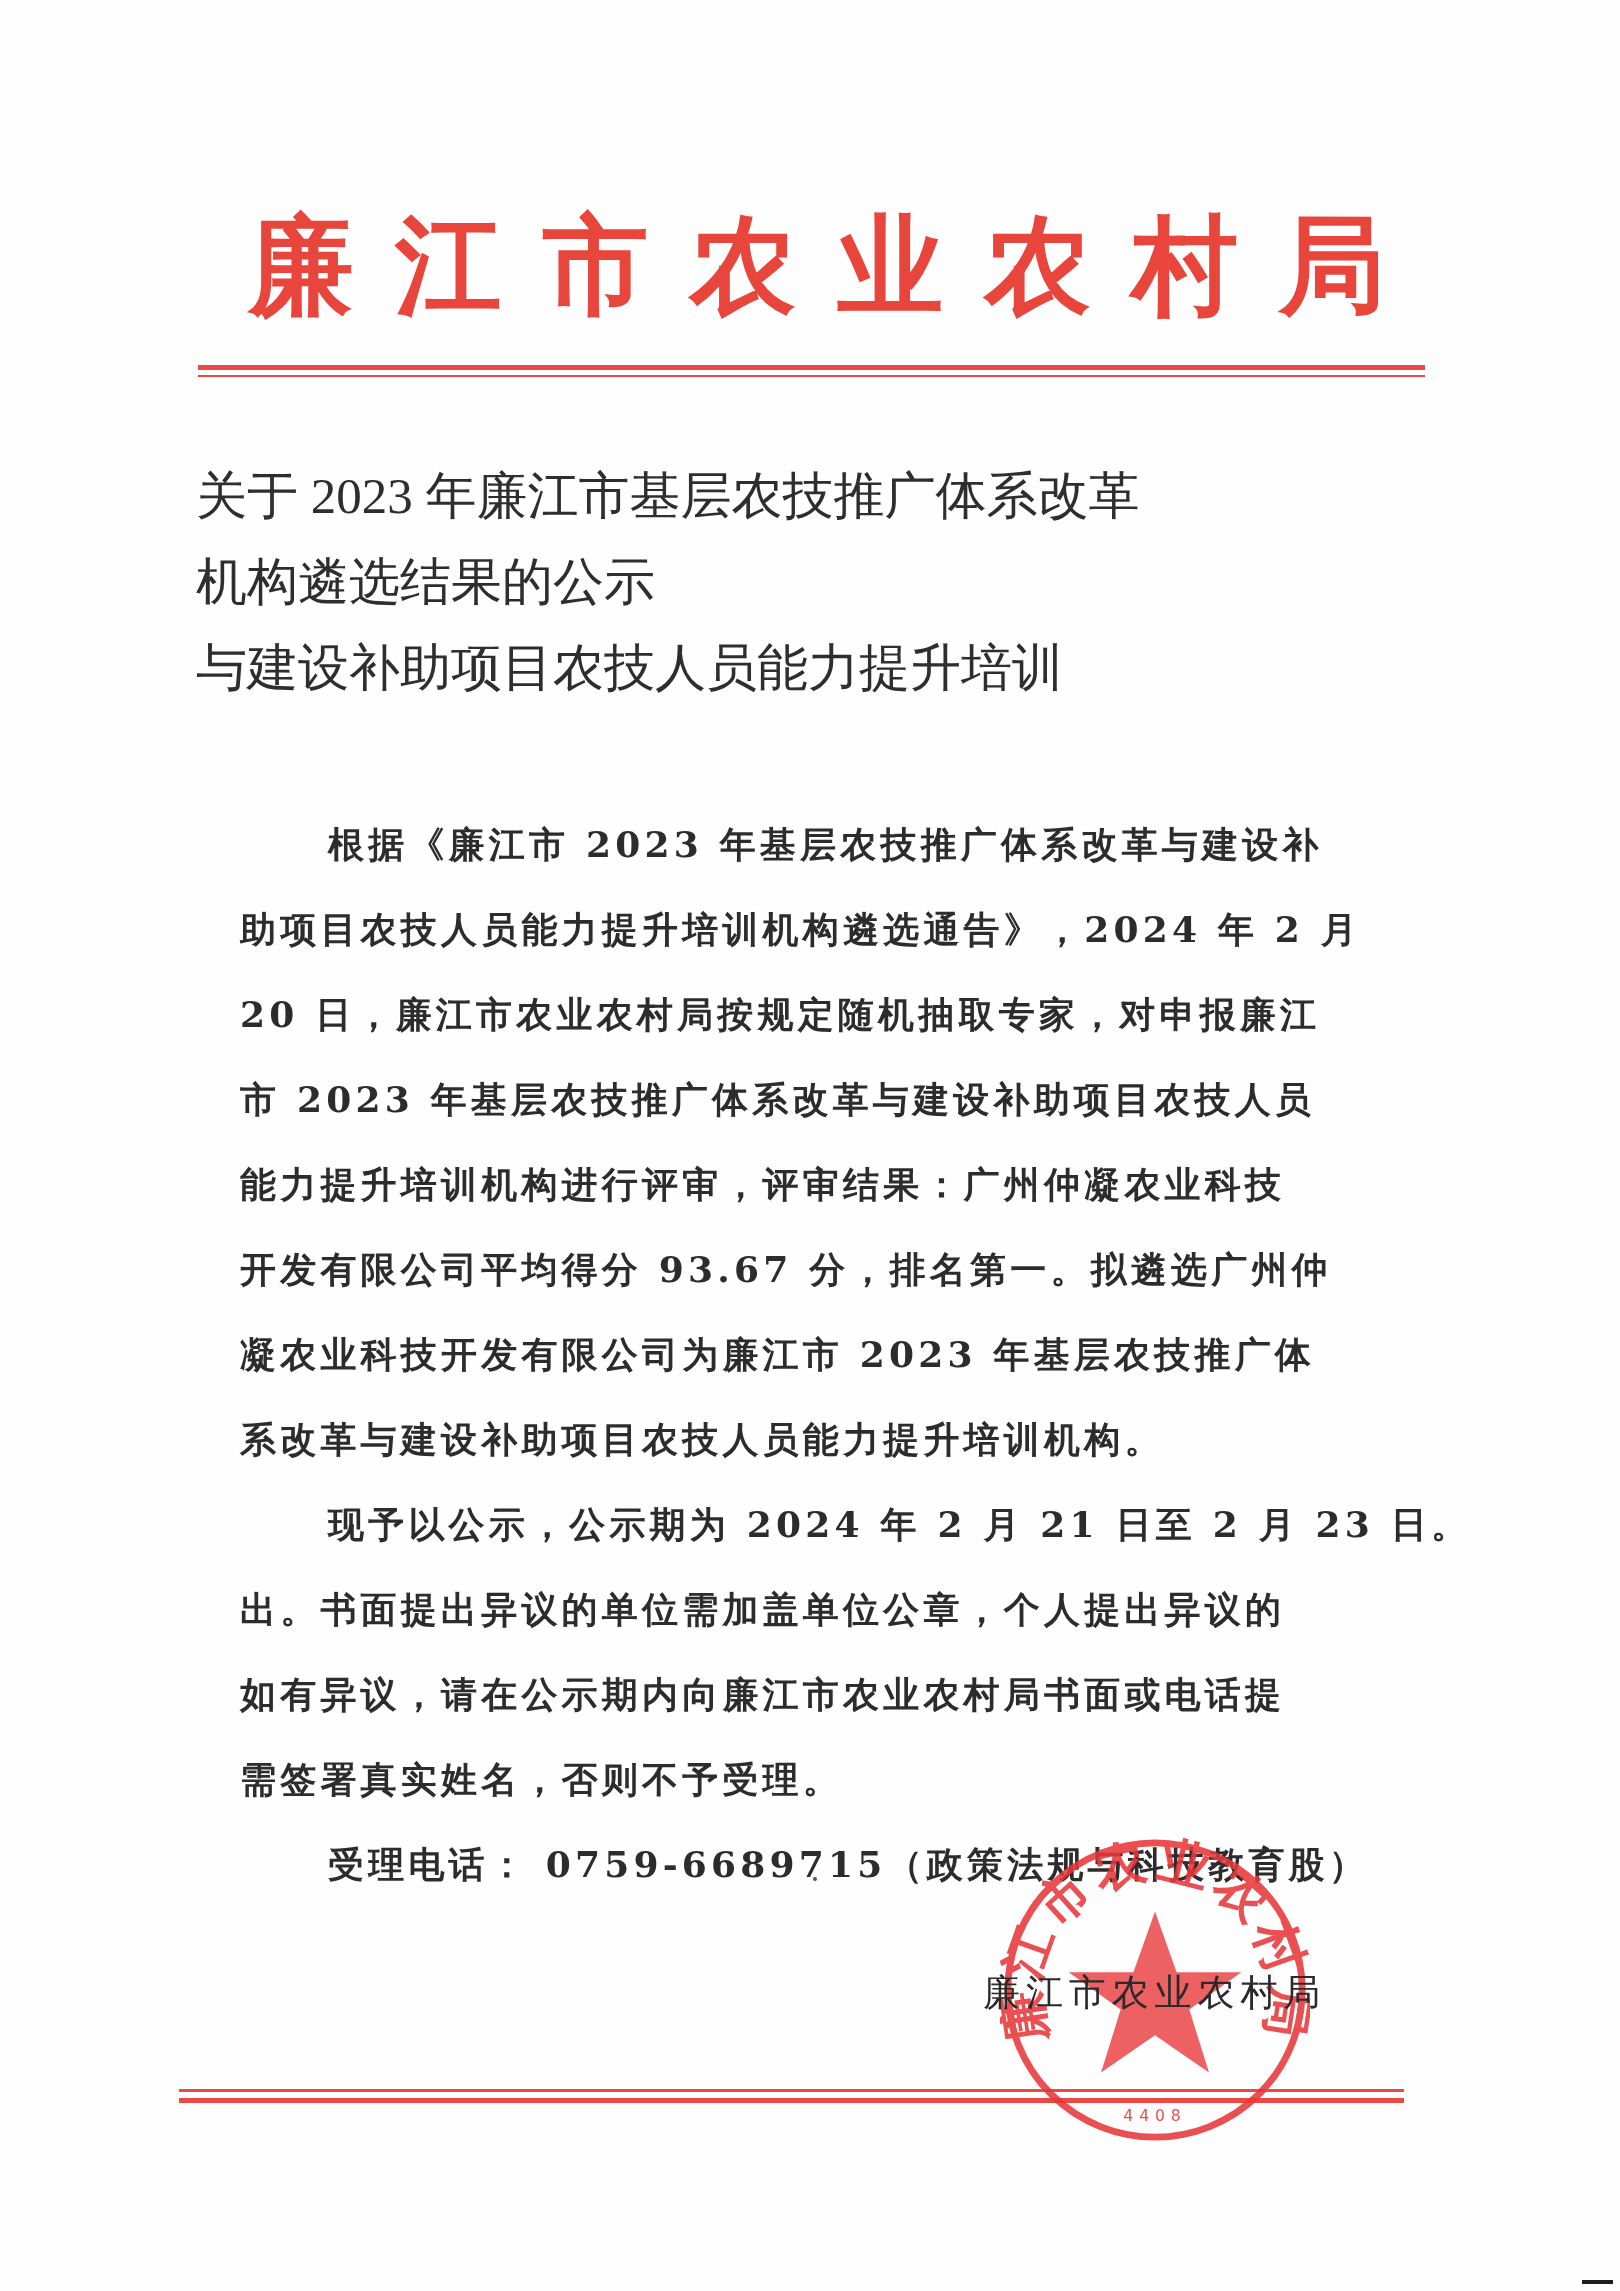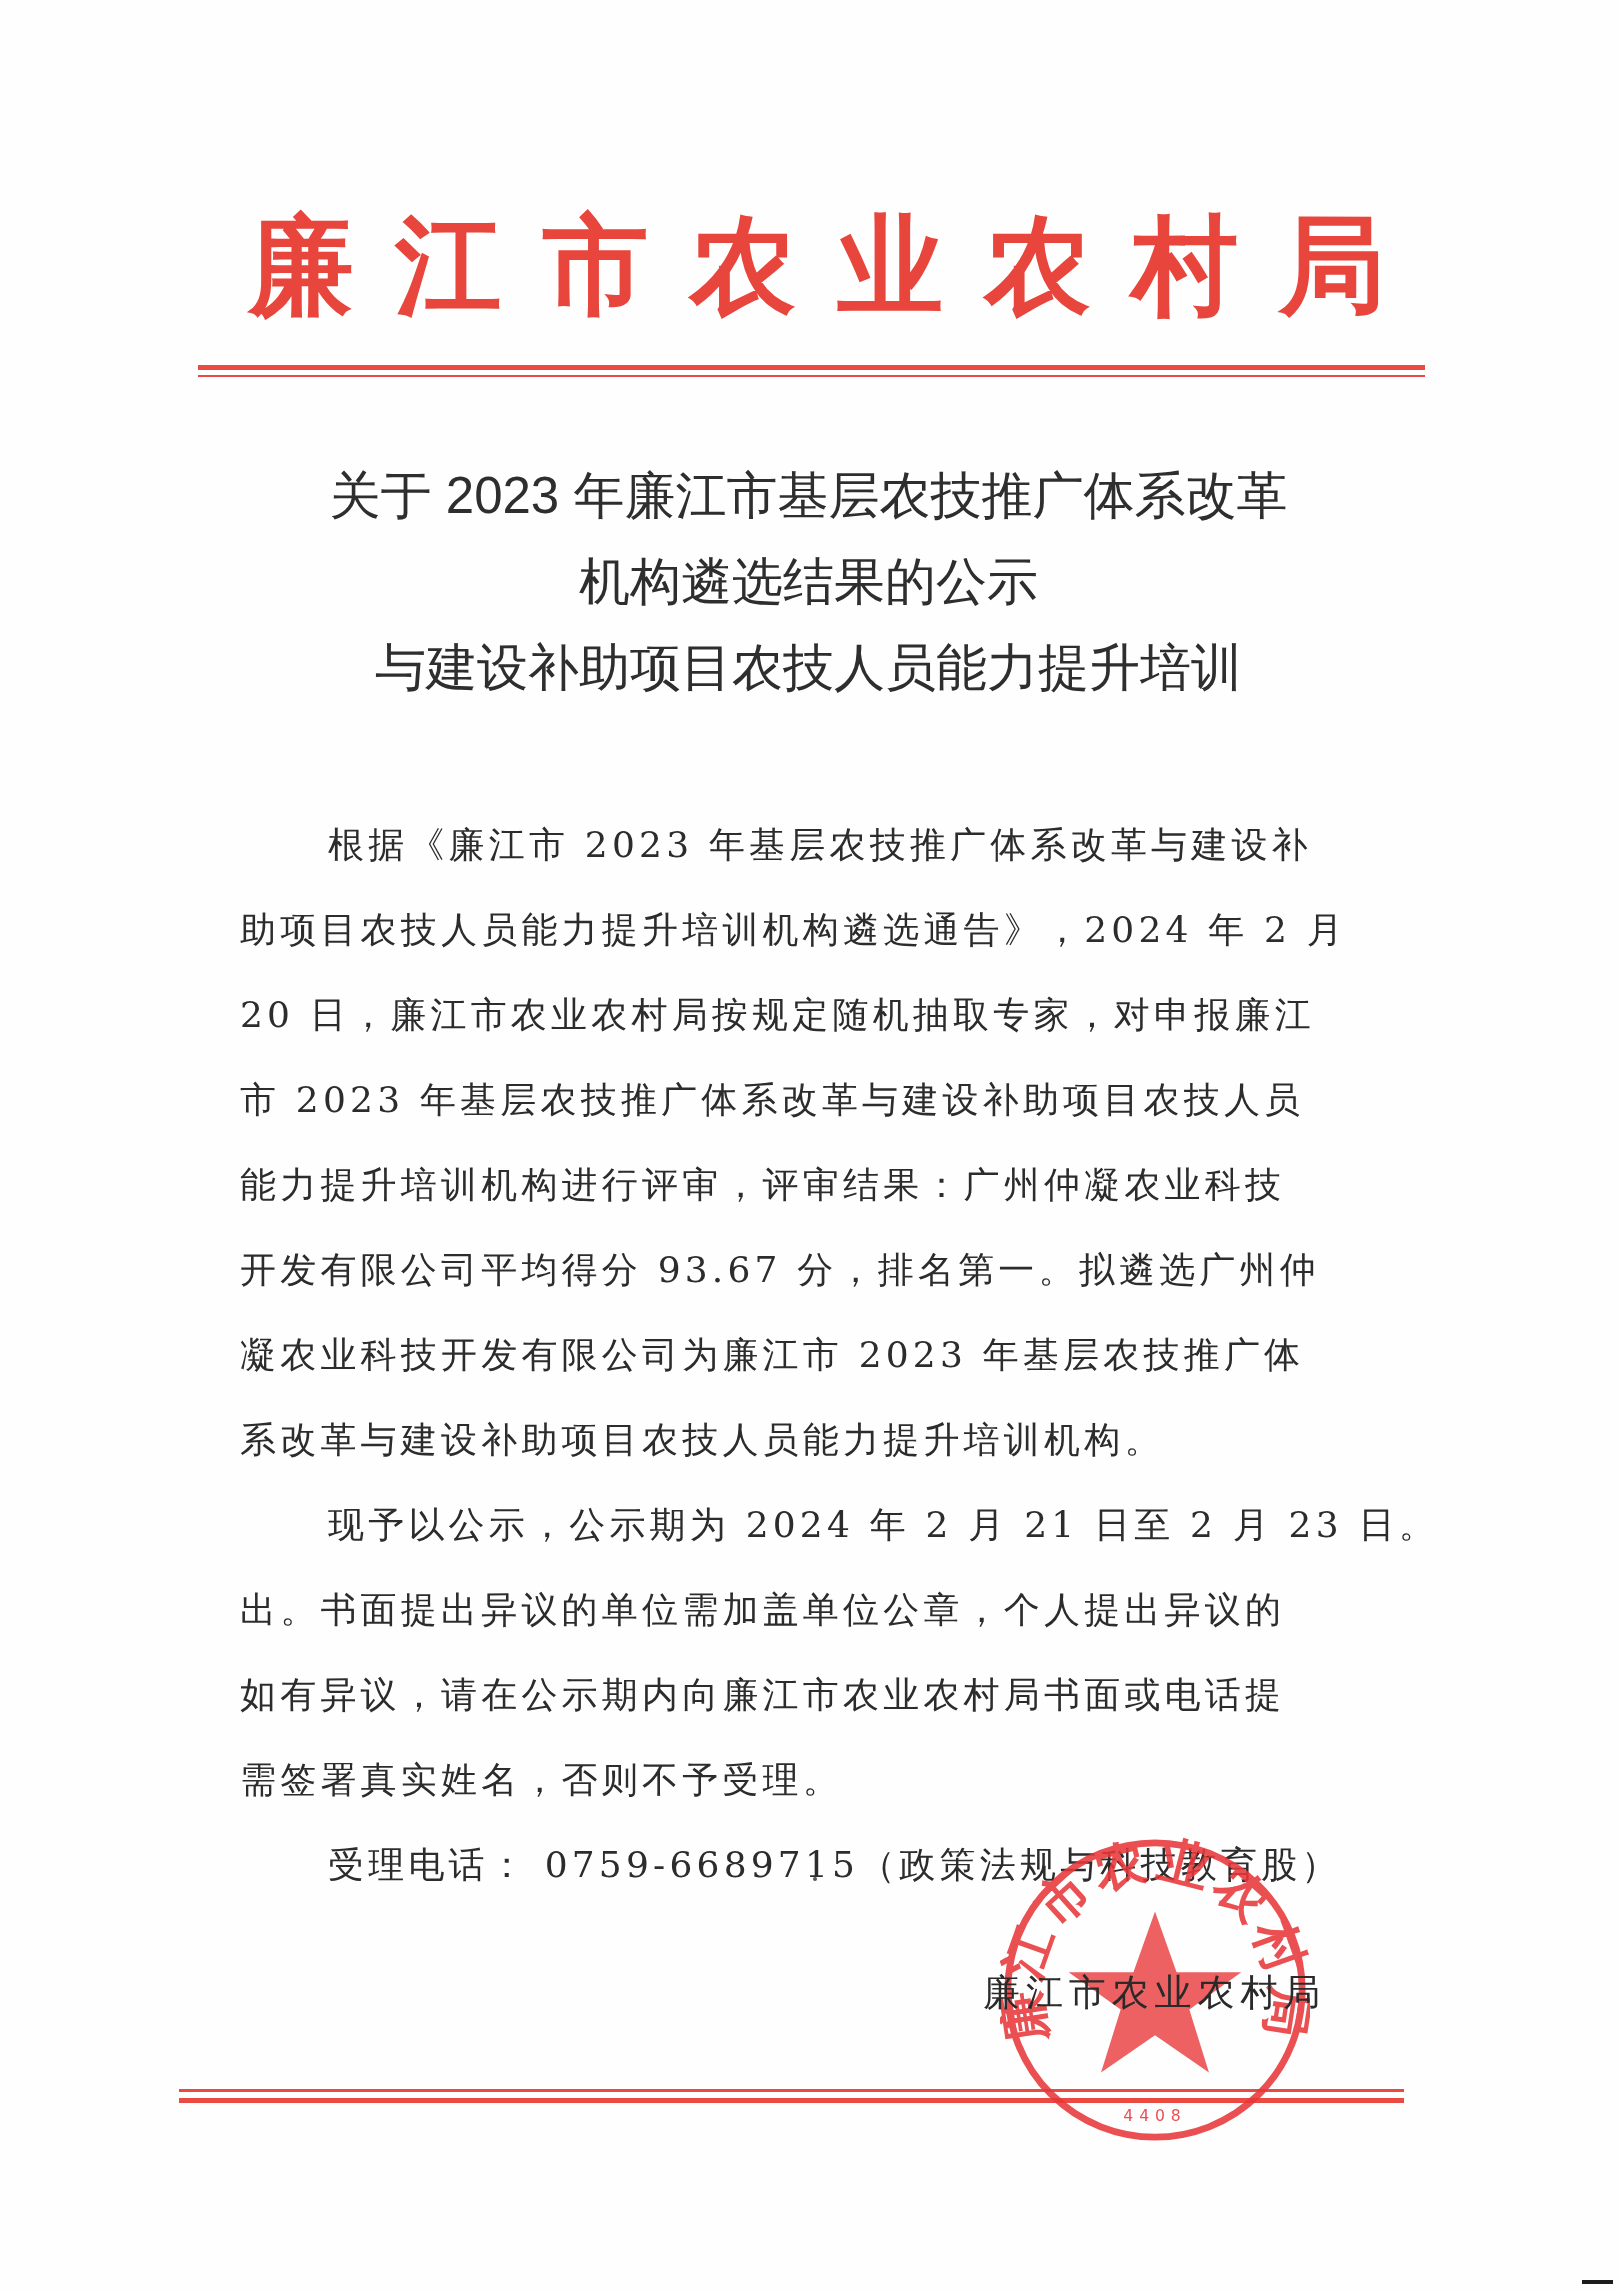--- a/index.html
+++ b/index.html
@@ -18,8 +18,8 @@
 
   .doc-title {
     position: absolute; left: 196px; top: 453px; width: 1225px;
-    font-family: Liberation Sans, sans-serif;
-    color: #2e2e2e; font-size: 51px; line-height: 86px; text-align: center;
+    font-family: Liberation Serif, serif;
+    color: #2e2e2e; font-size: 51px; line-height: 86px; text-align: left;
     letter-spacing: 0px;
   }
   .doc-title div { white-space: nowrap; }

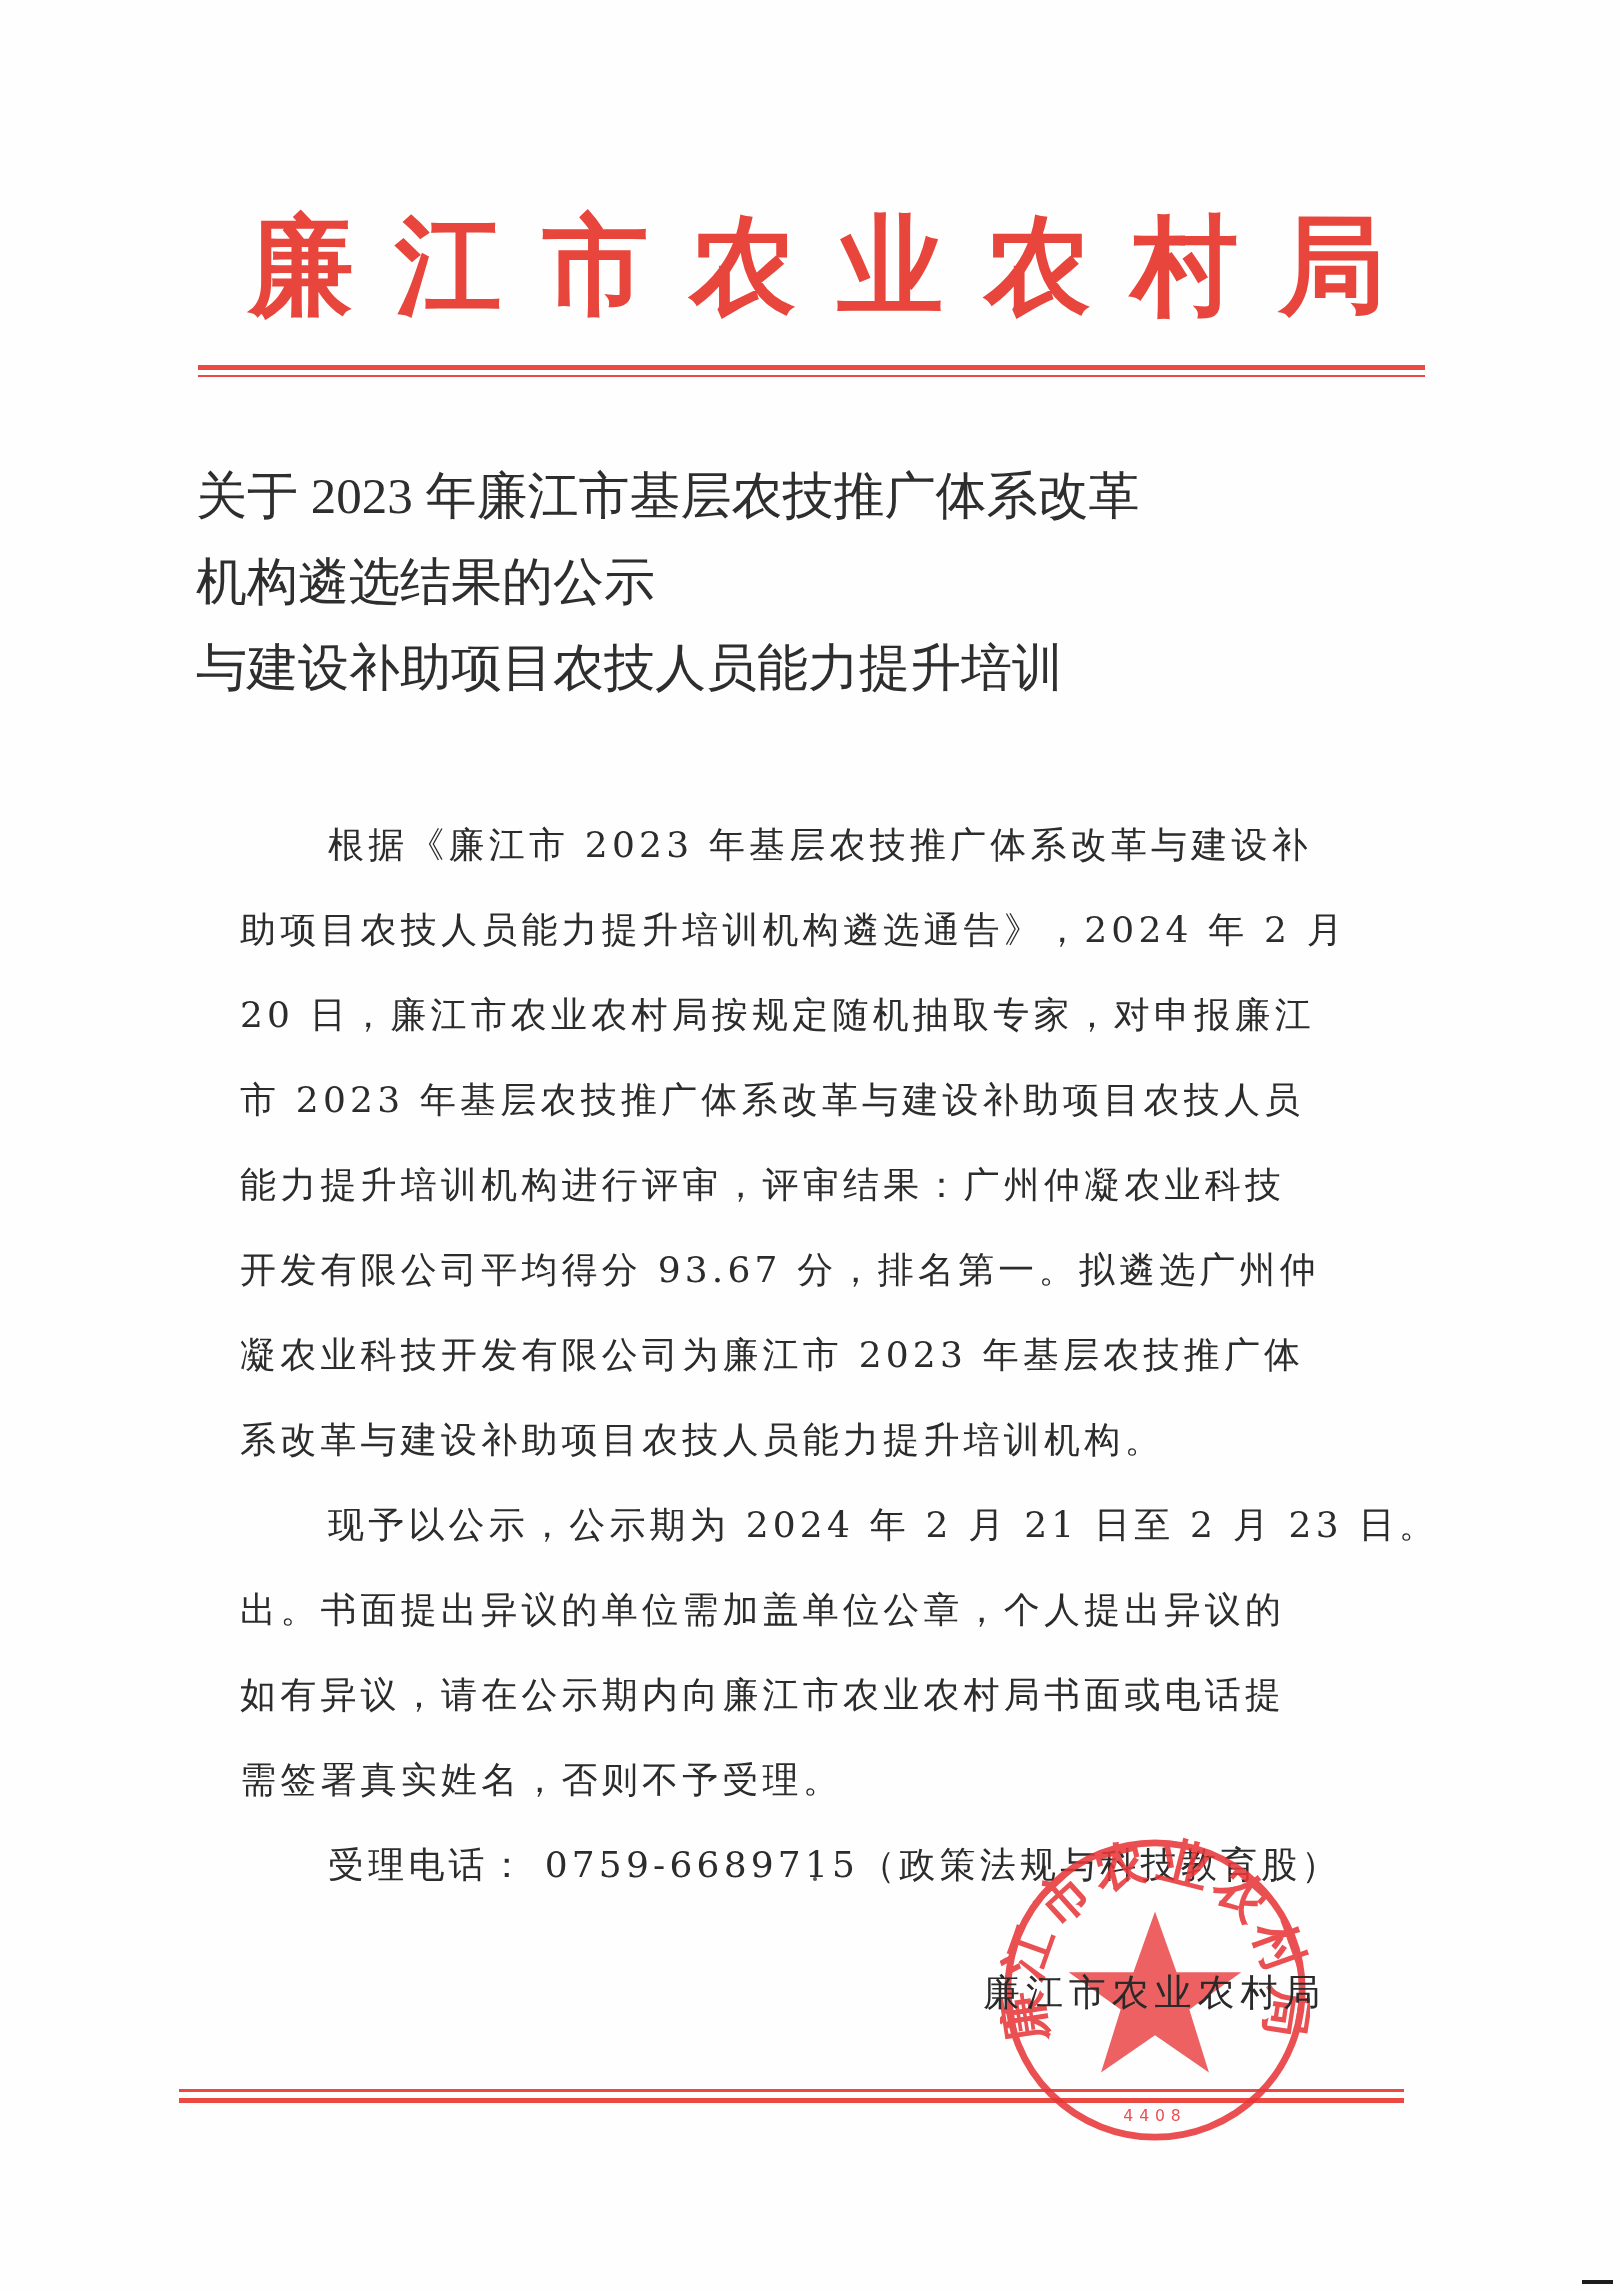--- a/index.html
+++ b/index.html
@@ -30,7 +30,7 @@
     color: #2c2c2c; font-size: 36px; line-height: 85px;
     letter-spacing: 4.2px;
   }
-  .body-text .line { white-space: nowrap; height: 85px; }
+  .body-text .line { white-space: nowrap; height: 85px; font-weight: bold; }
   .body-text .indent { padding-left: 88px; }
 
   .signature {

